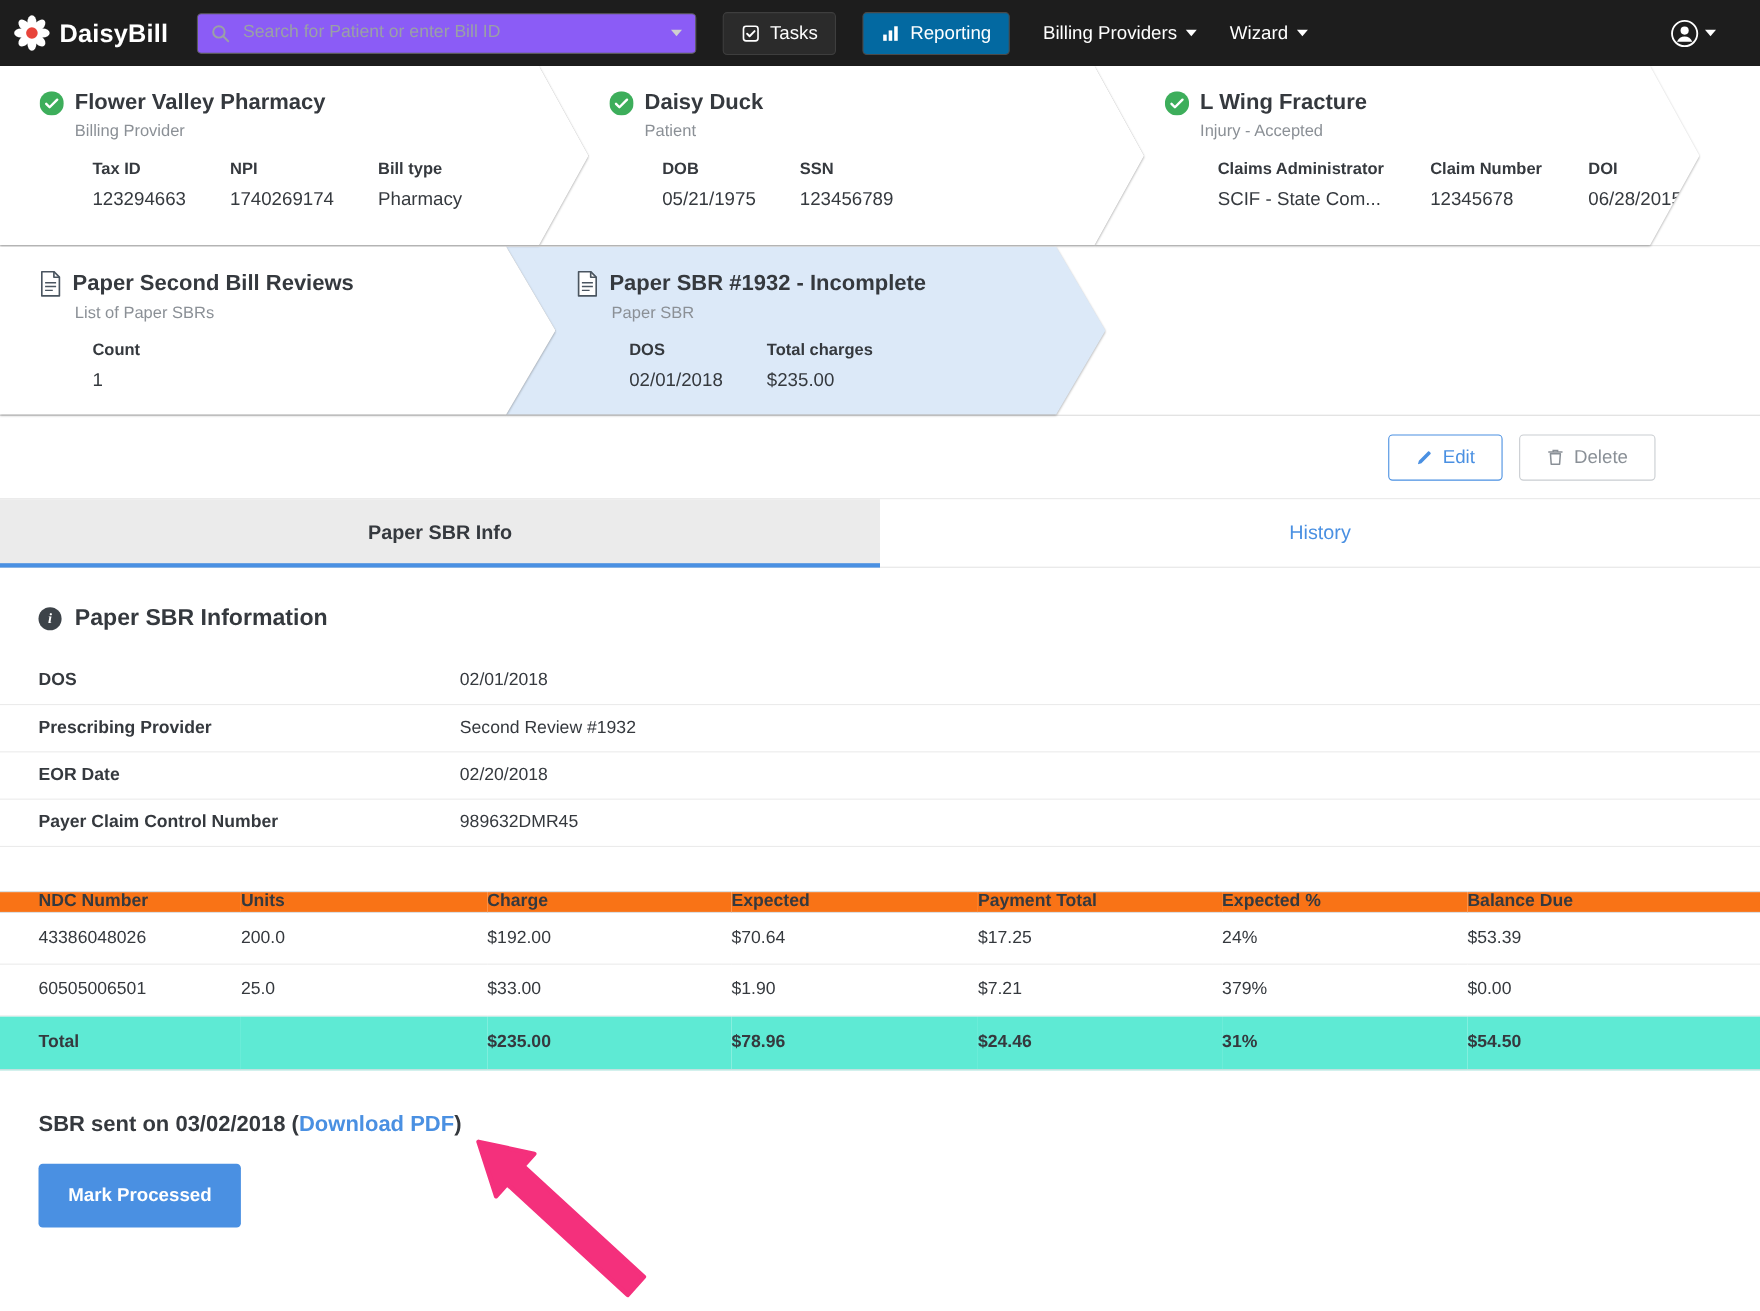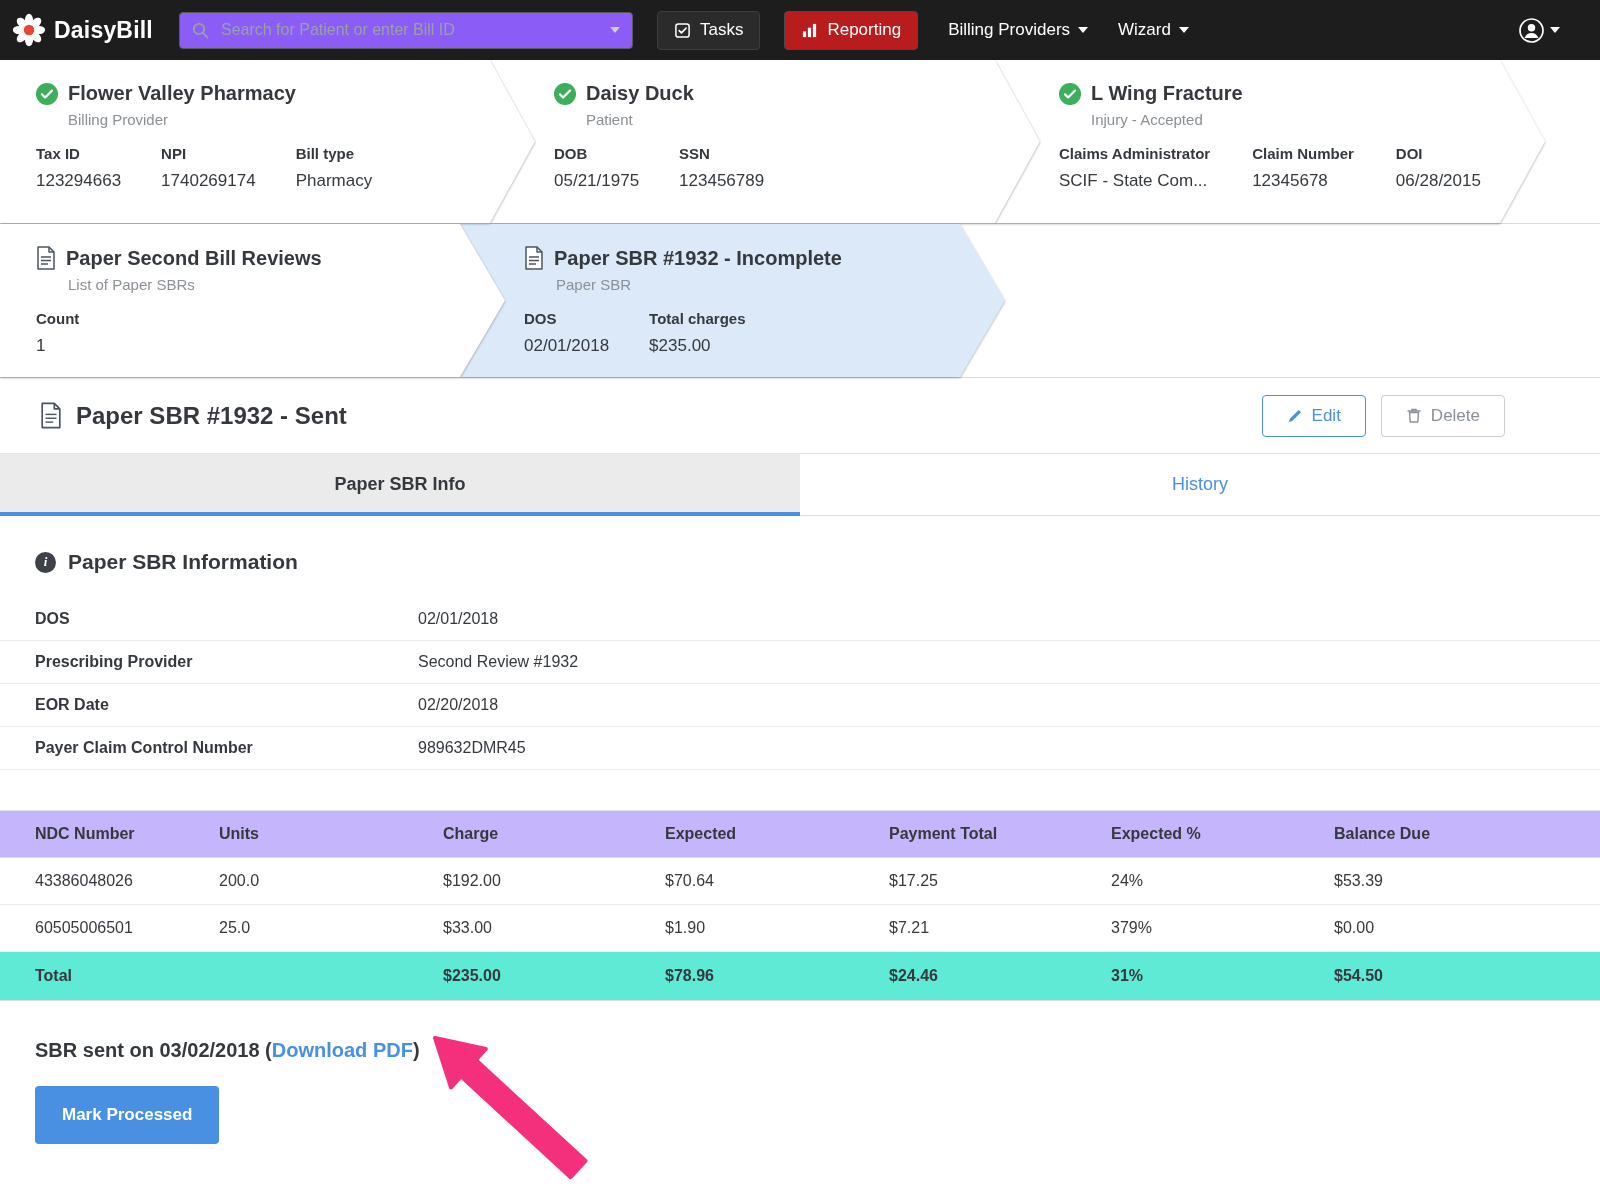--- a/index.html
+++ b/index.html
@@ -25,7 +25,7 @@
   .searchbox input::placeholder{color:#9aa0a6;}
   .chev{width:0;height:0;border-left:5px solid transparent;border-right:5px solid transparent;border-top:6px solid #cfcfcf;display:inline-block;margin-left:8px;}
   .nav-btn{margin-left:24px;height:39px;padding:0 16px;border-radius:4px;display:inline-flex;align-items:center;gap:9px;color:#fff;font-size:17px;background:#2b2b2b;border:1px solid #3e3e3e;cursor:pointer;font-family:"Liberation Sans",sans-serif;}
-  .nav-btn.active-btn{background:#b91c1c;border-color:#4a4a4a;}
+  .nav-btn.active-btn{background:#0369a1;border-color:#4a4a4a;}
   .nav-link{margin-left:30px;color:#fff;font-size:17px;display:inline-flex;align-items:center;cursor:pointer;justify-content:flex-end;}
   .nav-link .chev{border-top-color:#fff;}
   .user-menu{margin-left:auto;display:inline-flex;align-items:center;cursor:pointer;}

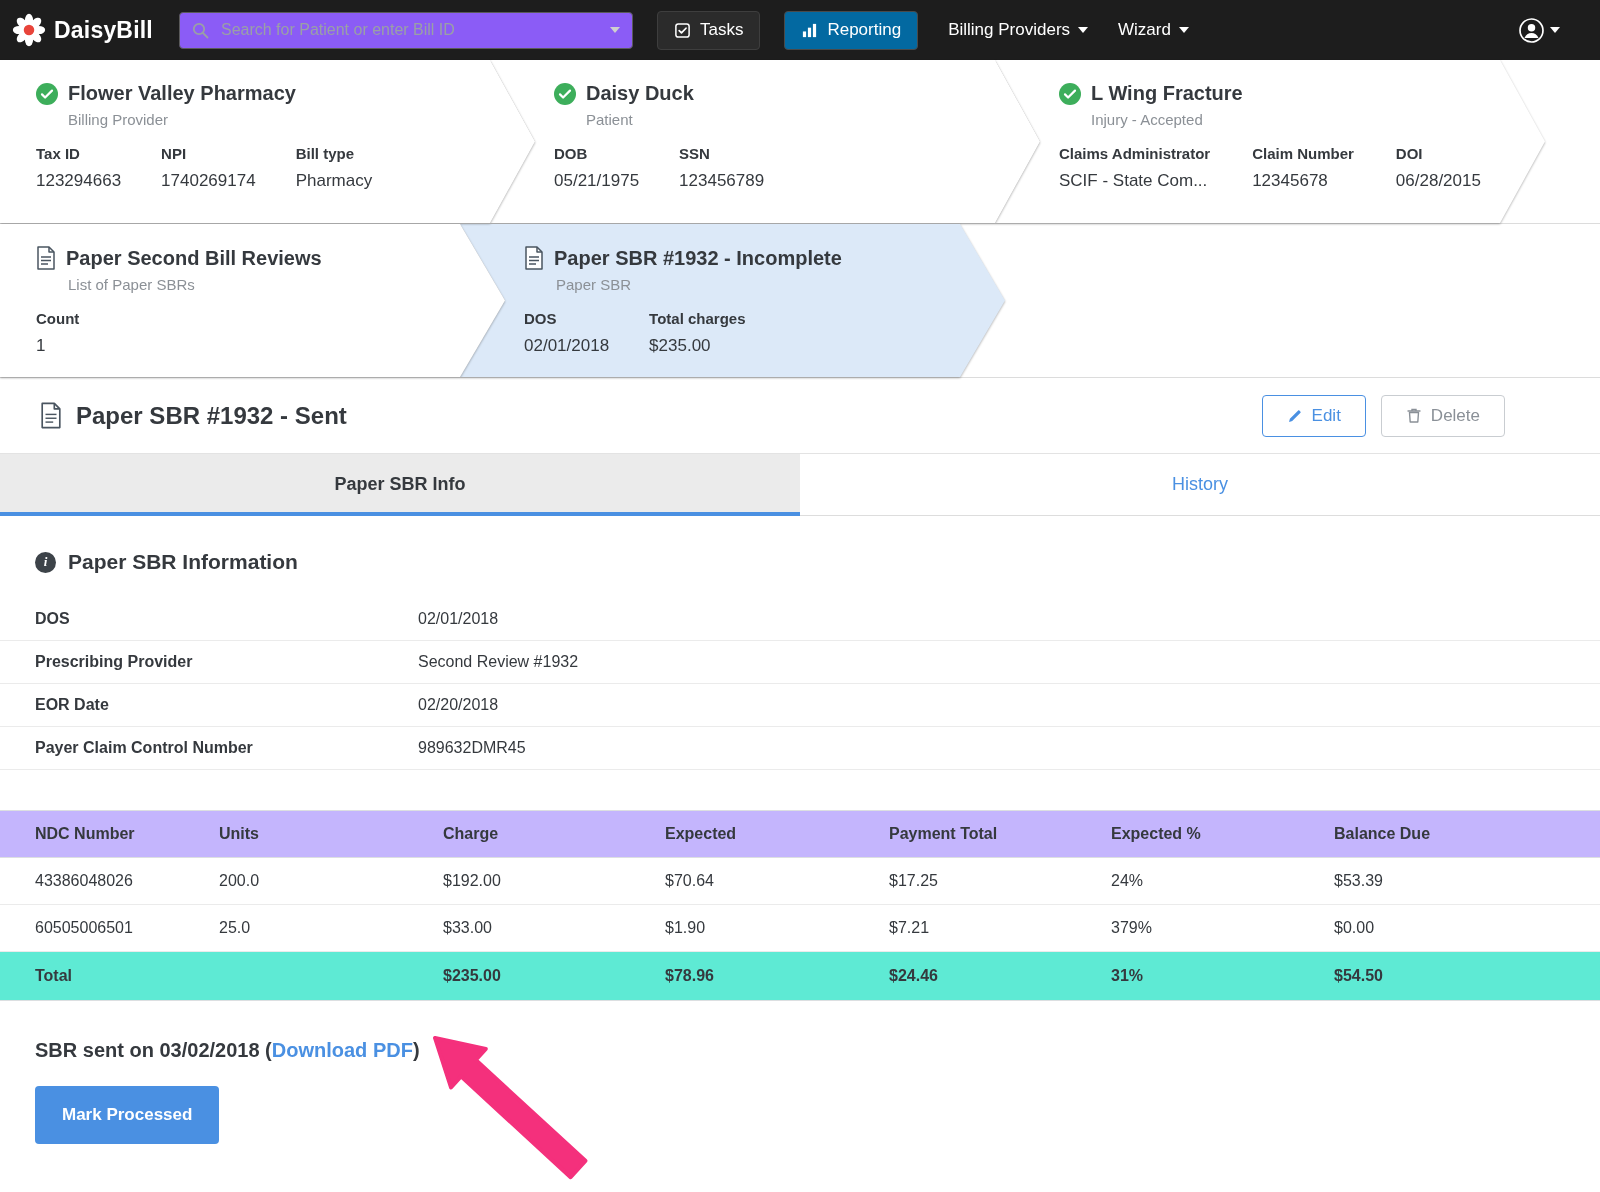--- a/index.html
+++ b/index.html
@@ -45,7 +45,7 @@
   .card-head{display:flex;align-items:center;gap:10px;}
   .card-title{font-size:20px;font-weight:bold;color:#35393e;}
   .card-sub{margin:6px 0 0 32px;font-size:15px;color:#8b9096;}
-  .card-fields{display:flex;gap:40px;margin-top:17px;}
+  .card-fields{display:flex;gap:40px;margin-top:17px;margin-left:48px;}
   .f-label{font-size:15px;font-weight:bold;color:#35393e;}
   .f-value{font-size:17px;color:#35393e;margin-top:9px;white-space:nowrap;}
   

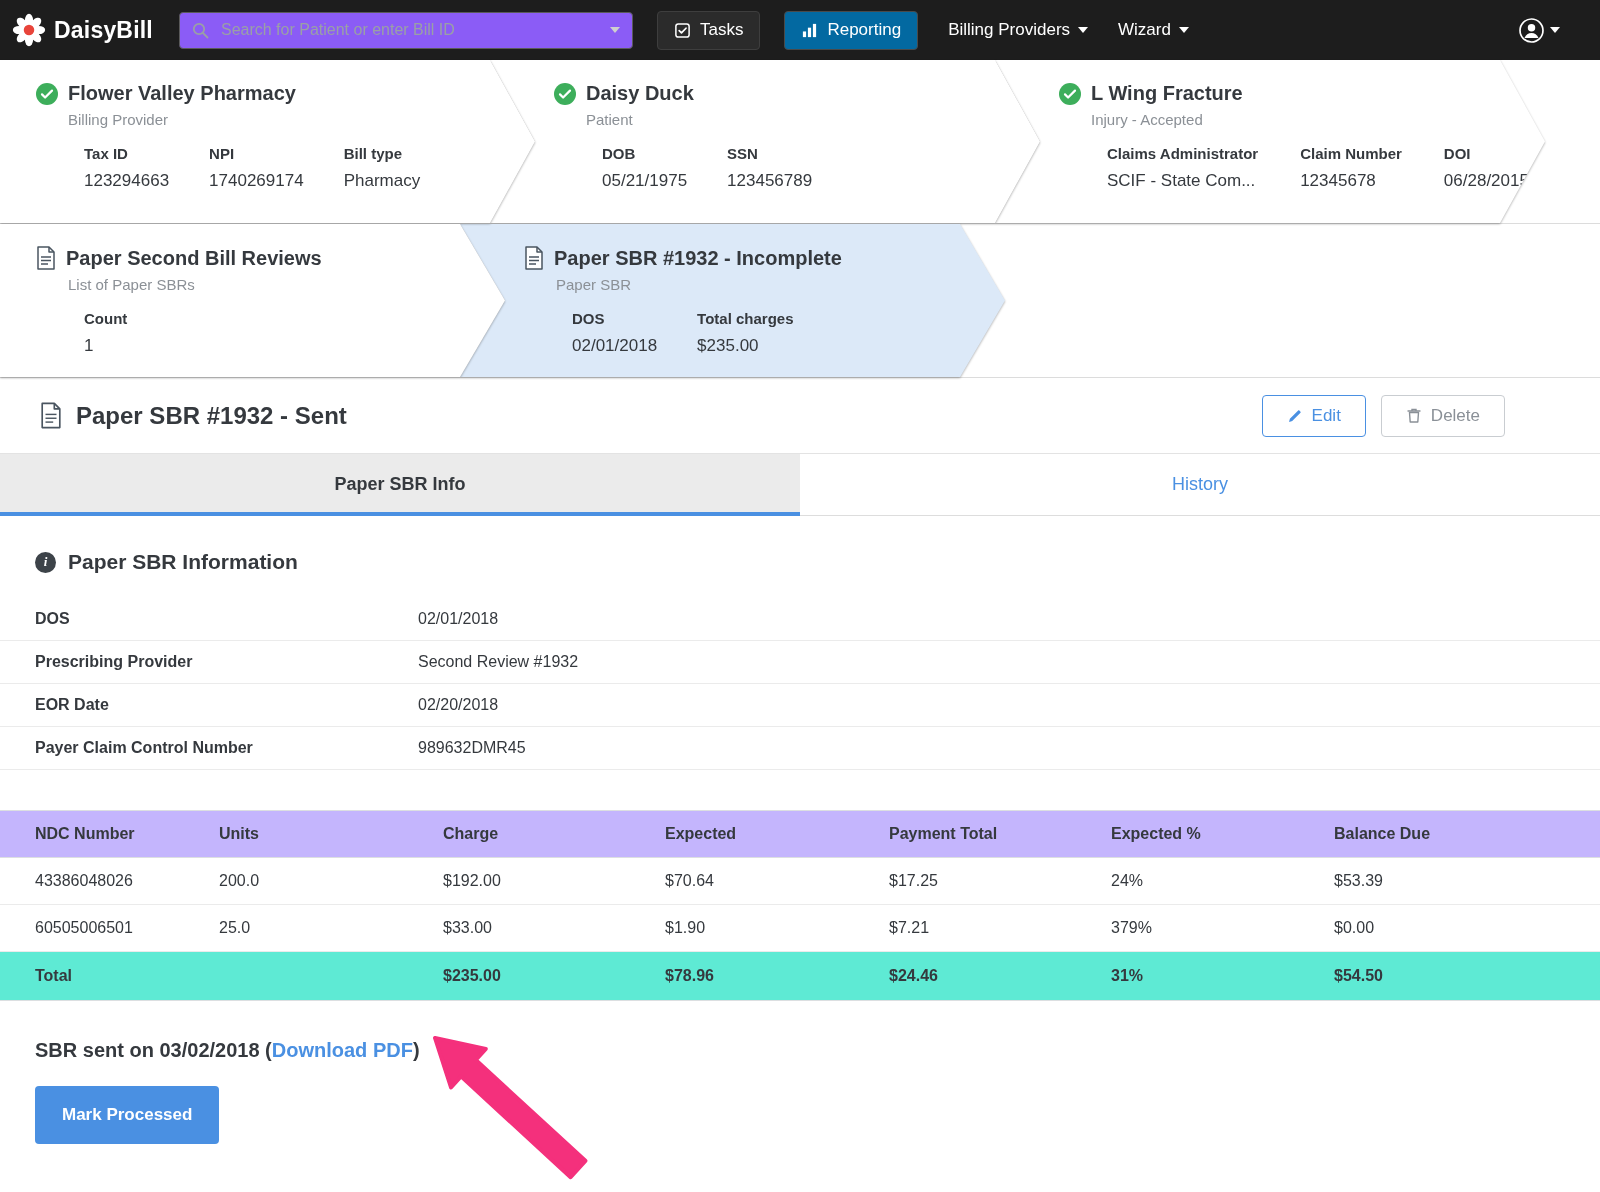--- a/index.html
+++ b/index.html
@@ -285,16 +285,6 @@
 
 
 <div class="detail-header">
-  <div class="detail-title-group">
-    <svg width="22" height="27" viewBox="0 0 20 24">
-        <path d="M2 1h11l5 5v17H2z" fill="#fff" stroke="#4a5560" stroke-width="1.5" stroke-linejoin="round"></path>
-        <path d="M13 1v5h5" fill="none" stroke="#4a5560" stroke-width="1.5" stroke-linejoin="round"></path>
-        <line x1="5" y1="11" x2="15" y2="11" stroke="#4a5560" stroke-width="1.3"></line>
-        <line x1="5" y1="14.5" x2="15" y2="14.5" stroke="#4a5560" stroke-width="1.3"></line>
-        <line x1="5" y1="18" x2="12" y2="18" stroke="#4a5560" stroke-width="1.3"></line>
-      </svg>
-    <span class="detail-title">Paper SBR #1932 - Sent</span>
-  </div>
   <div class="hdr-buttons">
     <button class="btn btn-edit">
       <svg width="16" height="16" viewBox="0 0 16 16">

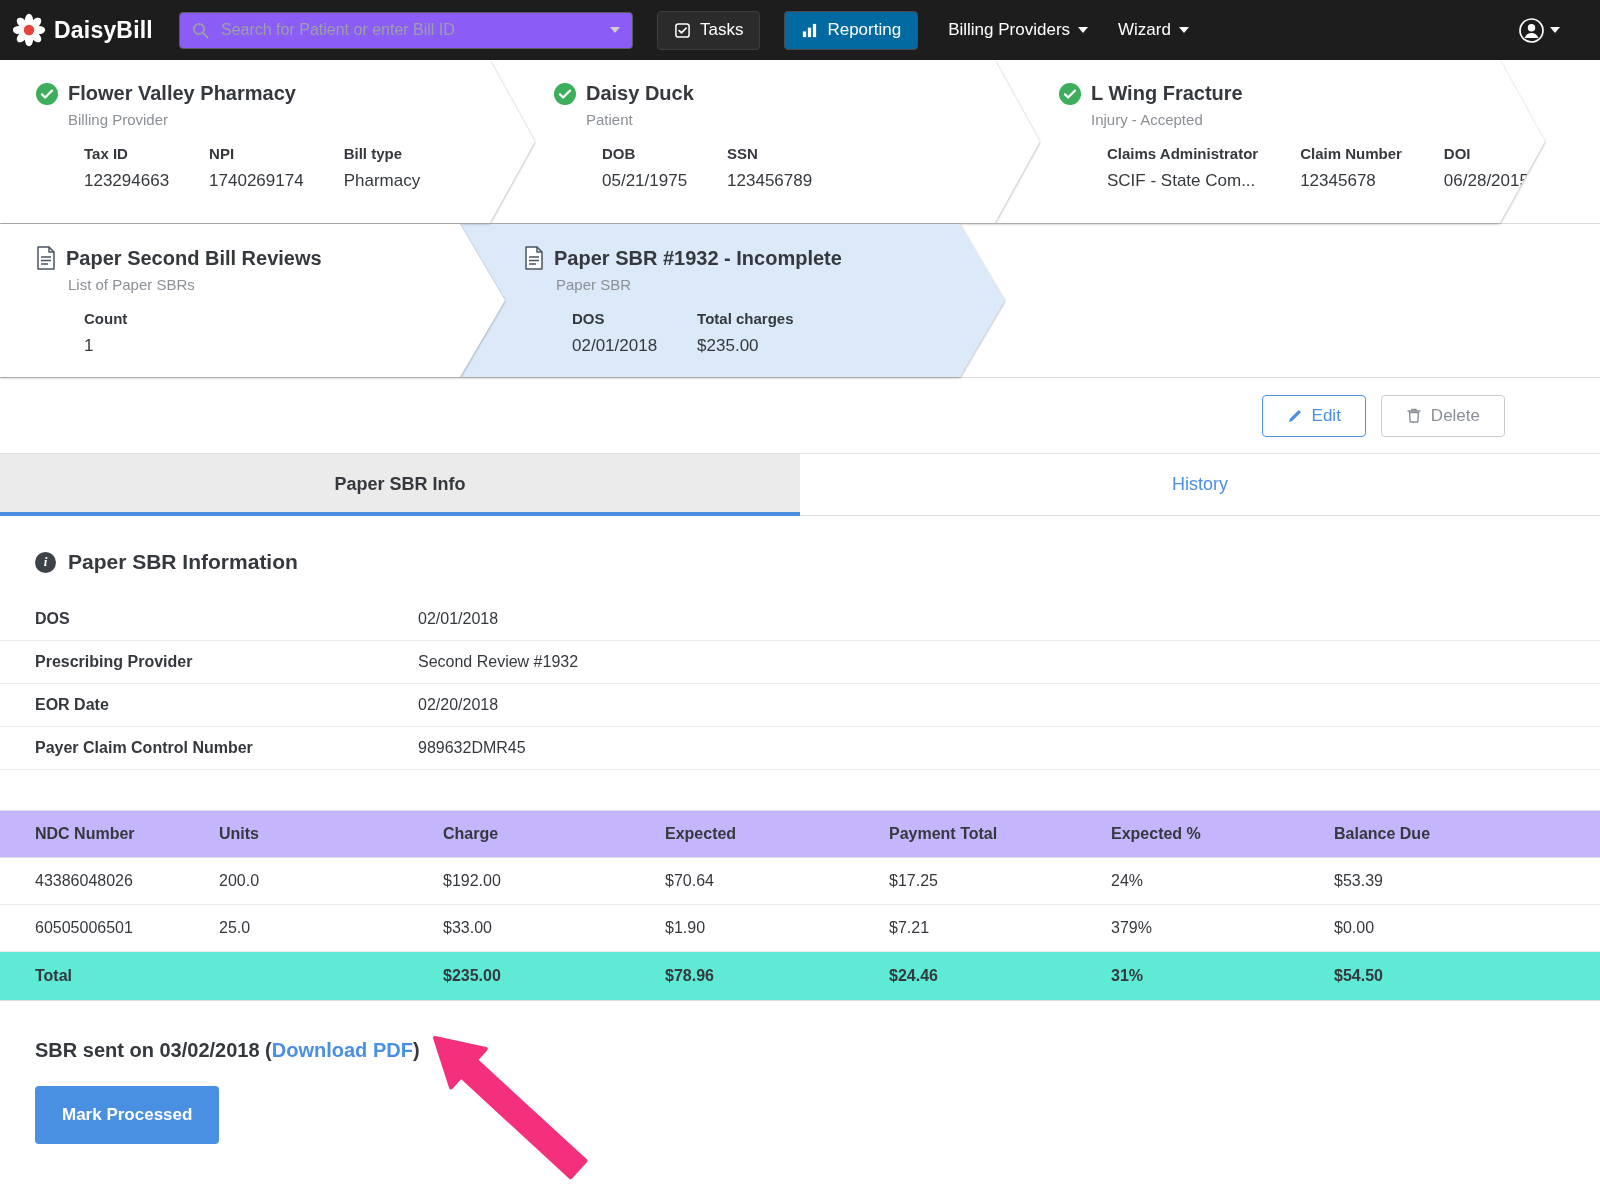--- a/index.html
+++ b/index.html
@@ -72,7 +72,7 @@
   .frow .lbl{width:383px;font-weight:bold;}
   
   table.charges{width:100%;border-collapse:collapse;table-layout:fixed;font-size:16px;margin-top:40px;}
-  table.charges th{text-align:left;font-weight:bold;background:#c4b5fd;border-top:1px solid #dcdfe1;border-bottom:1px solid #dcdfe1;padding:14px 0;}
+  table.charges th{text-align:left;font-weight:bold;background:#f97316;border-top:1px solid #dcdfe1;border-bottom:1px solid #dcdfe1;padding:0 0;}
   table.charges td{padding:14px 0;border-bottom:1px solid #ebebeb;}
   table.charges th:first-child,table.charges td:first-child{padding-left:35px;}
   tr.total-row td{background:#5eead4;font-weight:bold;border-top:1px solid #dcdfe1;border-bottom:1px solid #dcdfe1;padding:15px 0;}

